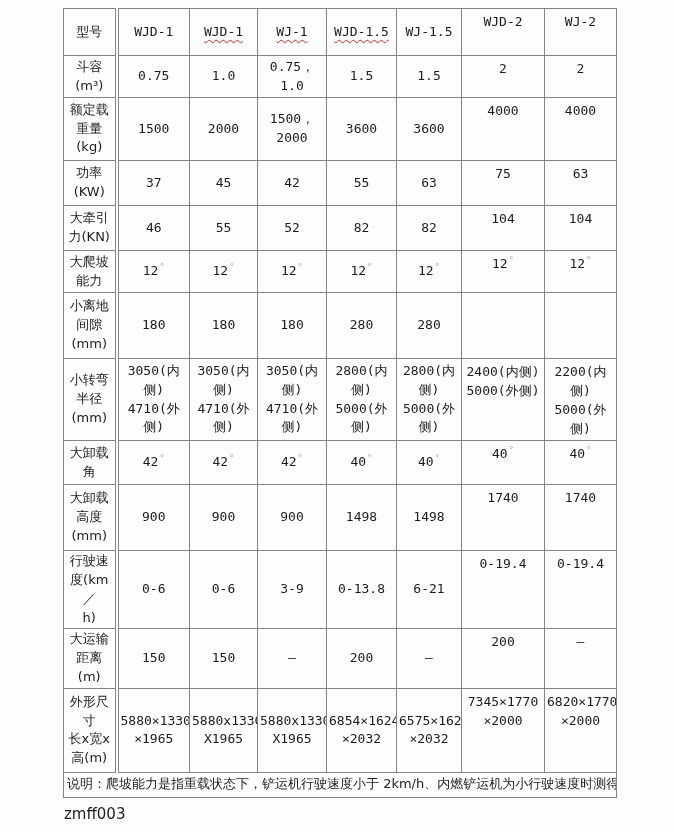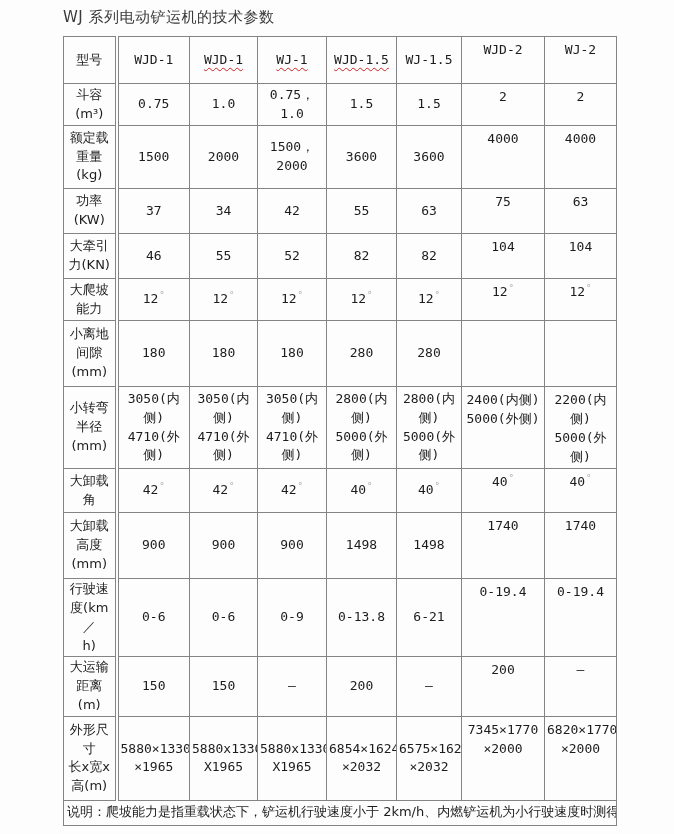--- a/index.html
+++ b/index.html
@@ -104,7 +104,6 @@
 <body>
 
 <div class="page">
-  <h1 class="doc-title">WJ 系列电动铲运机的技术参数</h1>
 
   <table class="spec">
     <colgroup>

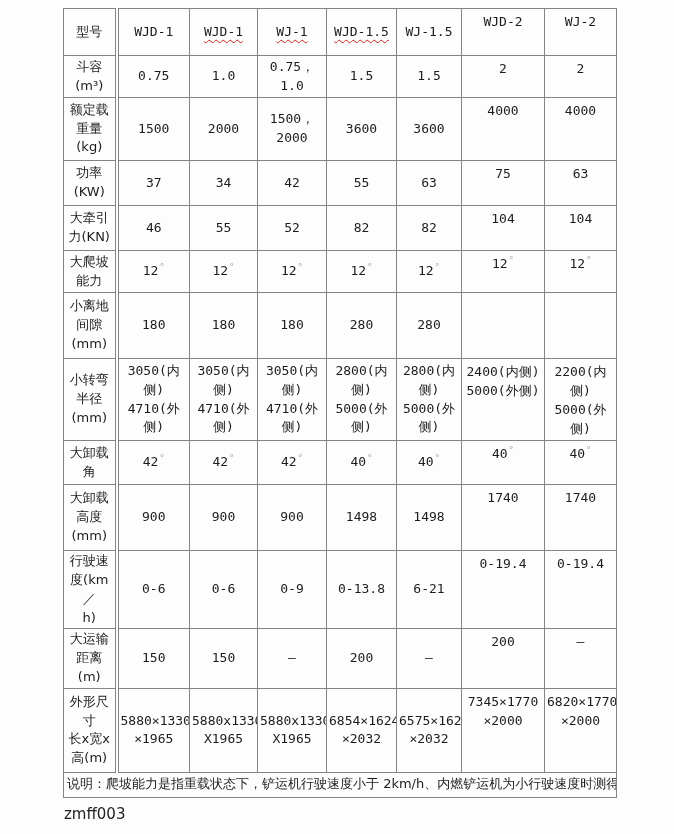--- a/index.html
+++ b/index.html
@@ -156,7 +156,7 @@
           <th class="row-label"><span class="cv">功率
 (KW)</span></th>
           <td class="value-cell"><span class="cv">37</span></td>
-          <td class="value-cell"><span class="cv">34</span></td>
+          <td class="value-cell"><span class="cv">45</span></td>
           <td class="value-cell"><span class="cv">42</span></td>
           <td class="value-cell"><span class="cv">55</span></td>
           <td class="value-cell"><span class="cv">63</span></td>

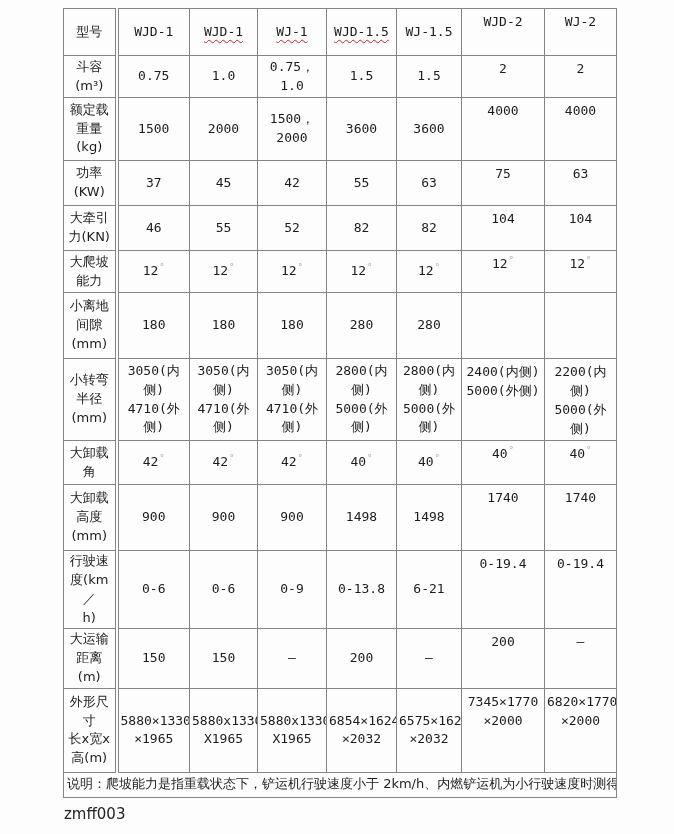--- a/index.html
+++ b/index.html
@@ -245,7 +245,7 @@
 h)</span></th>
           <td class="value-cell"><span class="cv">0-6</span></td>
           <td class="value-cell"><span class="cv">0-6</span></td>
-          <td class="value-cell"><span class="cv">0-9</span></td>
+          <td class="value-cell"><span class="cv">3-9</span></td>
           <td class="value-cell"><span class="cv">0-13.8</span></td>
           <td class="value-cell"><span class="cv">6-21</span></td>
           <td class="value-cell"><span class="cv">0-19.4</span></td>

